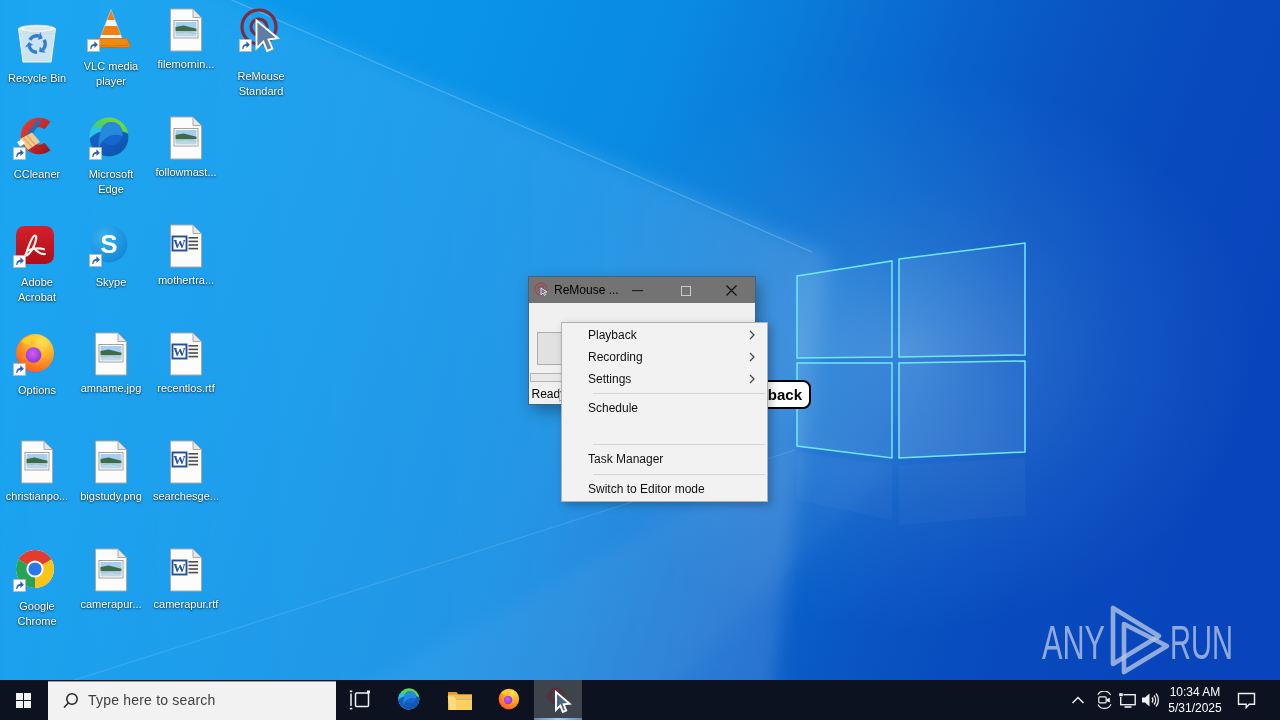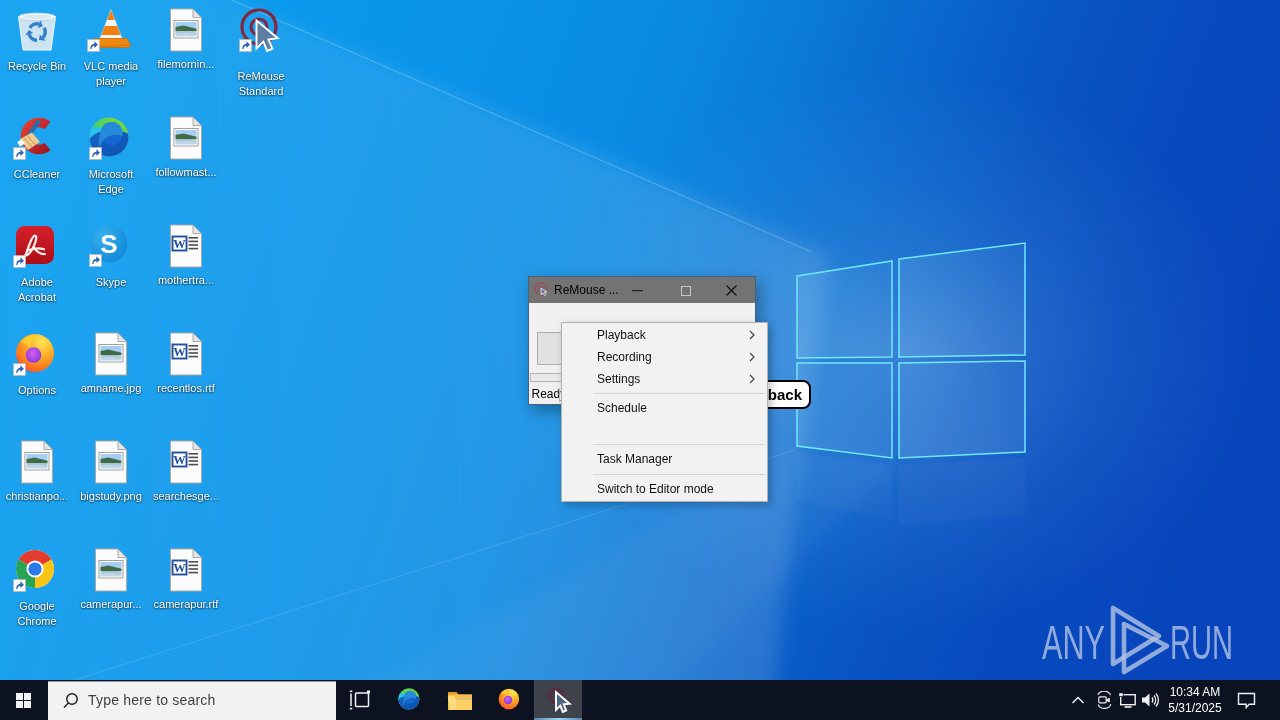--- a/index.html
+++ b/index.html
@@ -135,7 +135,7 @@
   </defs>
 </svg>
 
-<div class="cell" style="left:-1px;top:8px">
+<div class="cell" style="left:-1px;top:20px">
   <svg width="48" height="46" viewBox="0 0 48 46">
     <path d="M5.5 8.5 L42.5 8.5 L38 42 L10 42 Z" fill="#e0eaf2" fill-opacity="0.9" stroke="#f3f9fd" stroke-width="1"></path>
     <ellipse cx="24" cy="8.7" rx="18.5" ry="3.6" fill="#f4fafd" stroke="#c4d6e2" stroke-width="0.8"></ellipse>

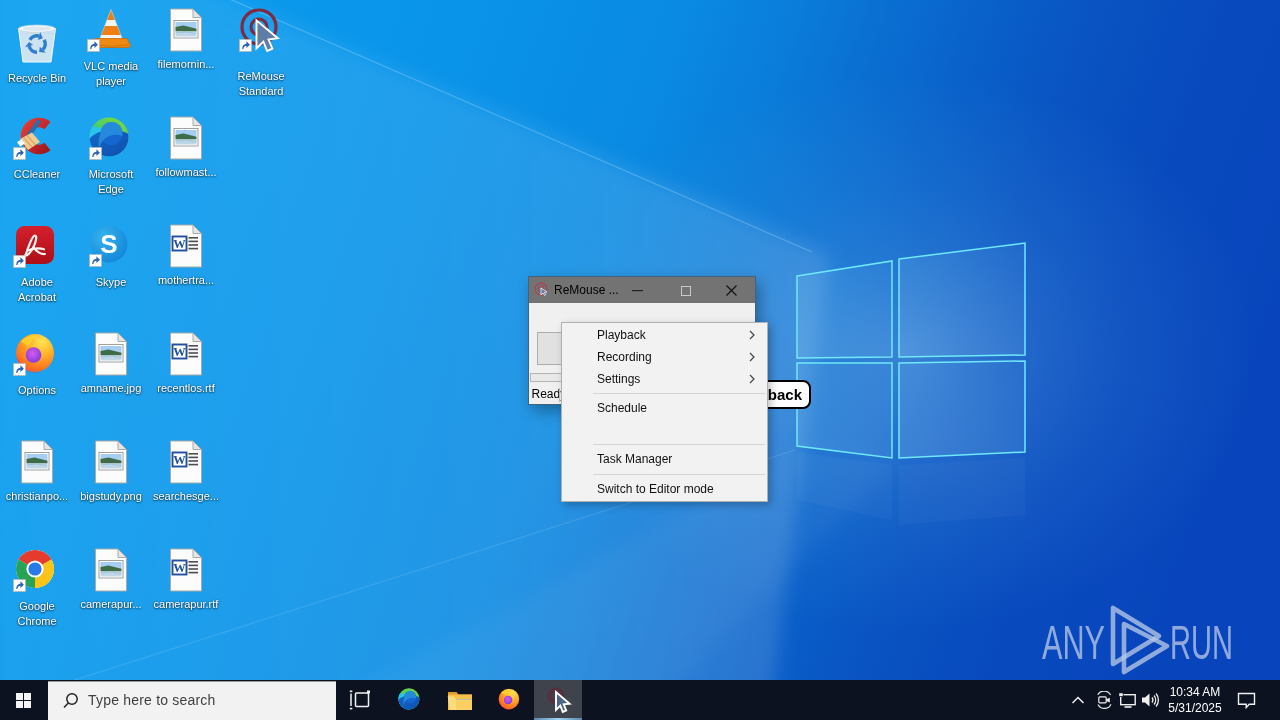--- a/index.html
+++ b/index.html
@@ -22,7 +22,7 @@
   
   #menu{left:561px;top:322px;width:205px;height:178px;background:#f2f2f2;
         border:1px solid #b0b0b0;box-shadow:3px 3px 8px rgba(0,0,0,.25);font-size:12px;color:#111;}
-  .dd{position:absolute;left:0;width:100%;height:22px;line-height:22px;padding-left:35px;box-sizing:border-box;}
+  .dd{position:absolute;left:0;width:100%;height:22px;line-height:22px;padding-left:26px;box-sizing:border-box;}
   .sep{position:absolute;left:31px;width:172px;height:1px;background:#d4d4d4;}
   .arr{position:absolute;right:12px;top:6px;}
   

